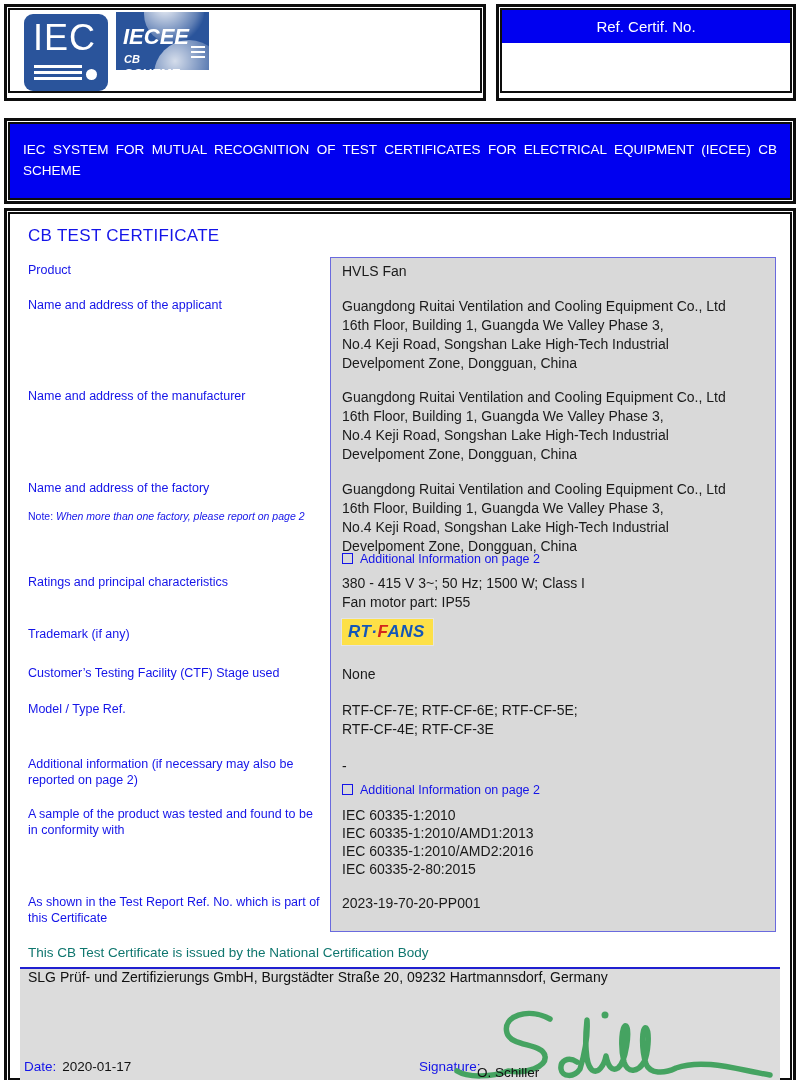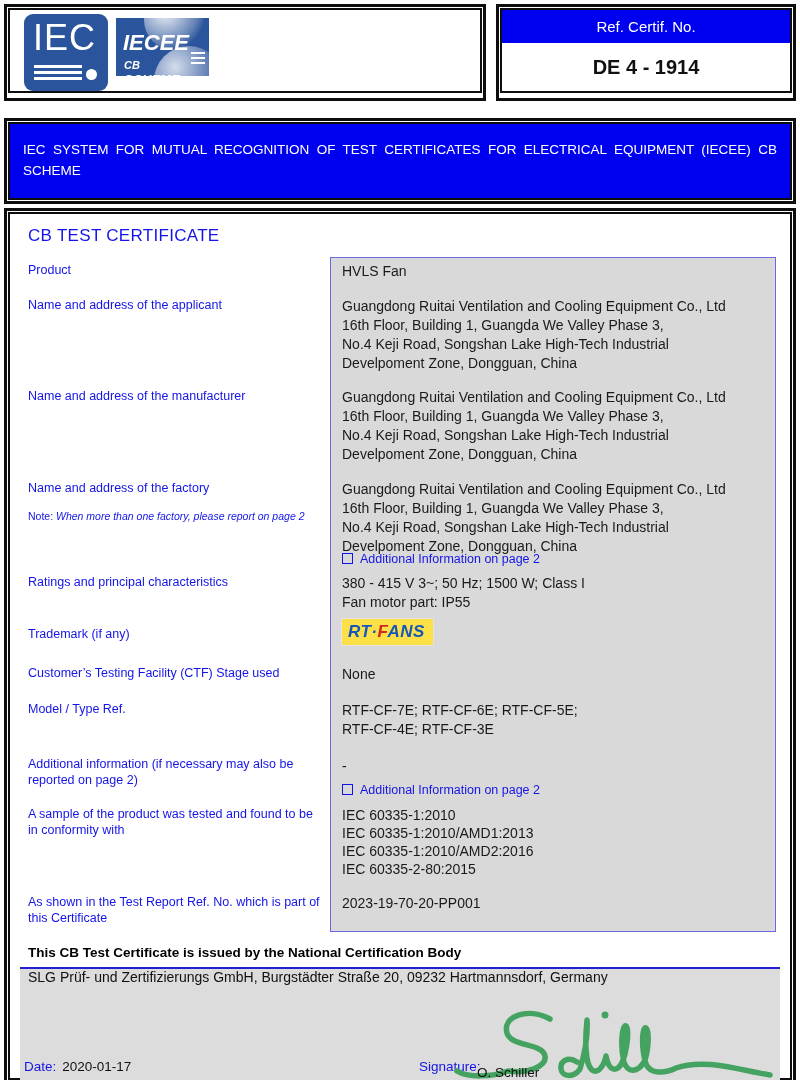--- a/index.html
+++ b/index.html
@@ -26,7 +26,7 @@
   .iec-dot { position:absolute; right:11px; bottom:11px; width:11px; height:11px;
     background:#fff; border-radius:50%; }
 
-  .iecee-logo { position:absolute; left:106px; top:8px; width:93px; height:58px;
+  .iecee-logo { position:absolute; left:106px; top:2px; width:93px; height:58px;
     background:#2a549b; color:#fff; overflow:hidden; font-style:italic; }
   .iecee-logo .sph1 { position:absolute; left:28px; top:-28px; width:60px; height:60px;
     border-radius:50%; background:radial-gradient(circle at 35% 35%, rgba(255,255,255,.95), rgba(255,255,255,.25) 60%, transparent 75%); }

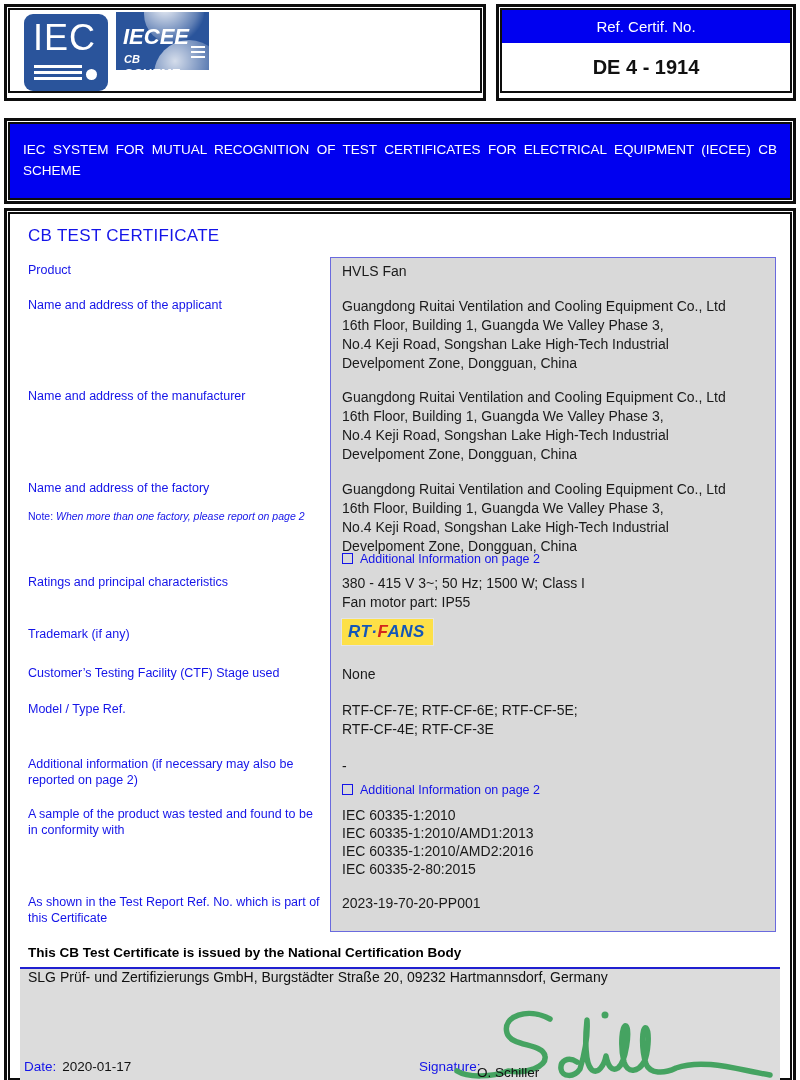--- a/index.html
+++ b/index.html
@@ -132,7 +132,6 @@
   <div class="frame ref-frame">
     <div class="inner">
       <div class="ref-band">Ref. Certif. No.</div>
-      <div class="ref-val">DE 4 - 1914</div>
     </div>
   </div>
 </div>

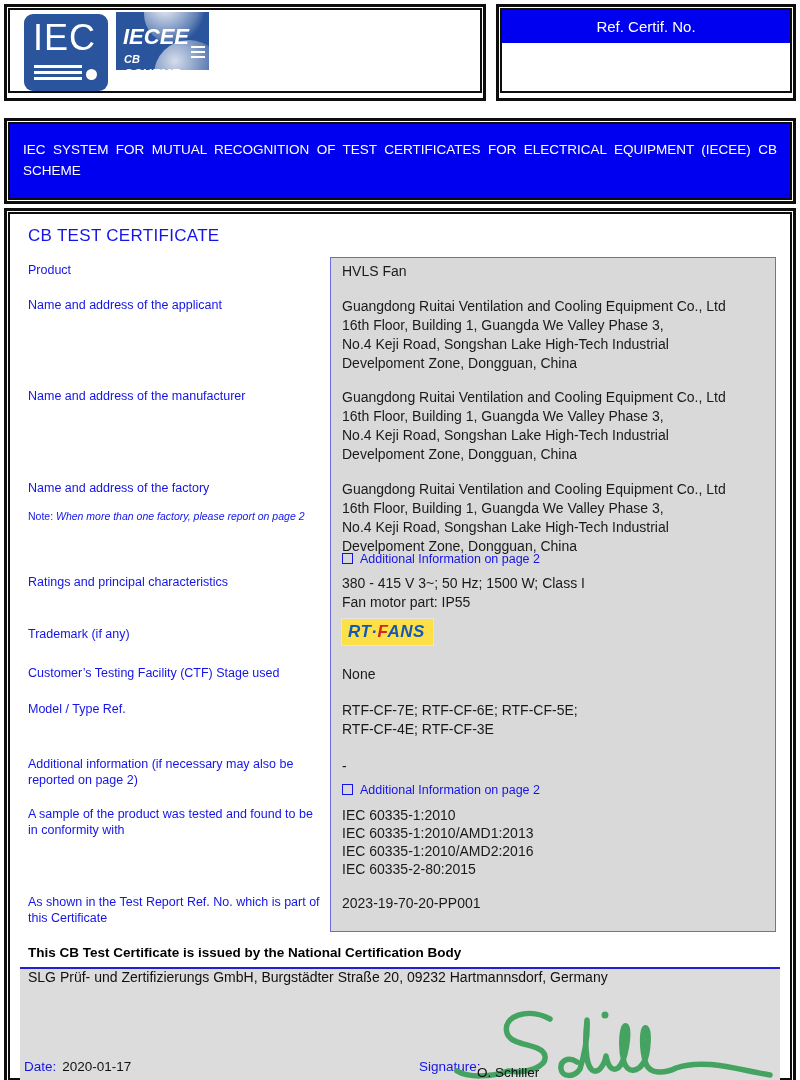--- a/index.html
+++ b/index.html
@@ -88,7 +88,7 @@
     box-shadow:0 0 0 1px #e4e4e4; }
   .tm-blue { color:#1457b8; } .tm-red { color:#d3261c; }
 
-  .issued { color:#000000; font-size:13.5px; margin:13px 0 0 8px;font-weight:bold; }
+  .issued { color:#0f766e; font-size:13.5px; margin:13px 0 0 8px; }
 
   .ncb-panel { position:relative; margin-top:7px; height:122px; background:#dcdcdc;
     border-top:2px solid #2020d0; }

